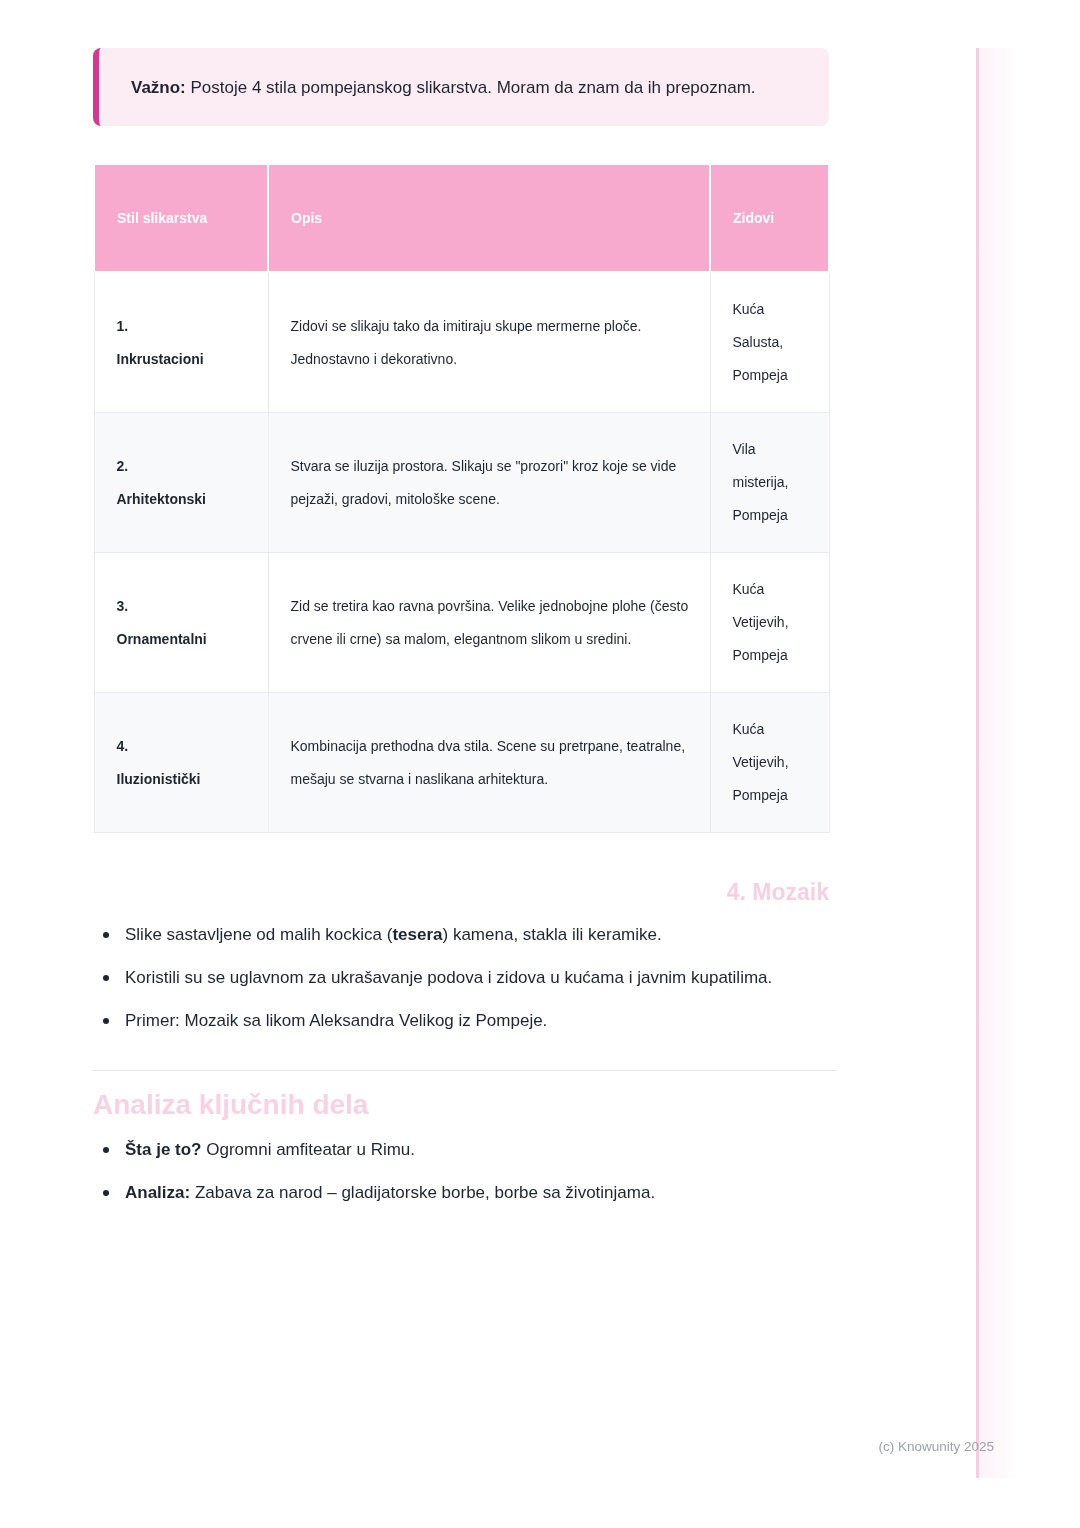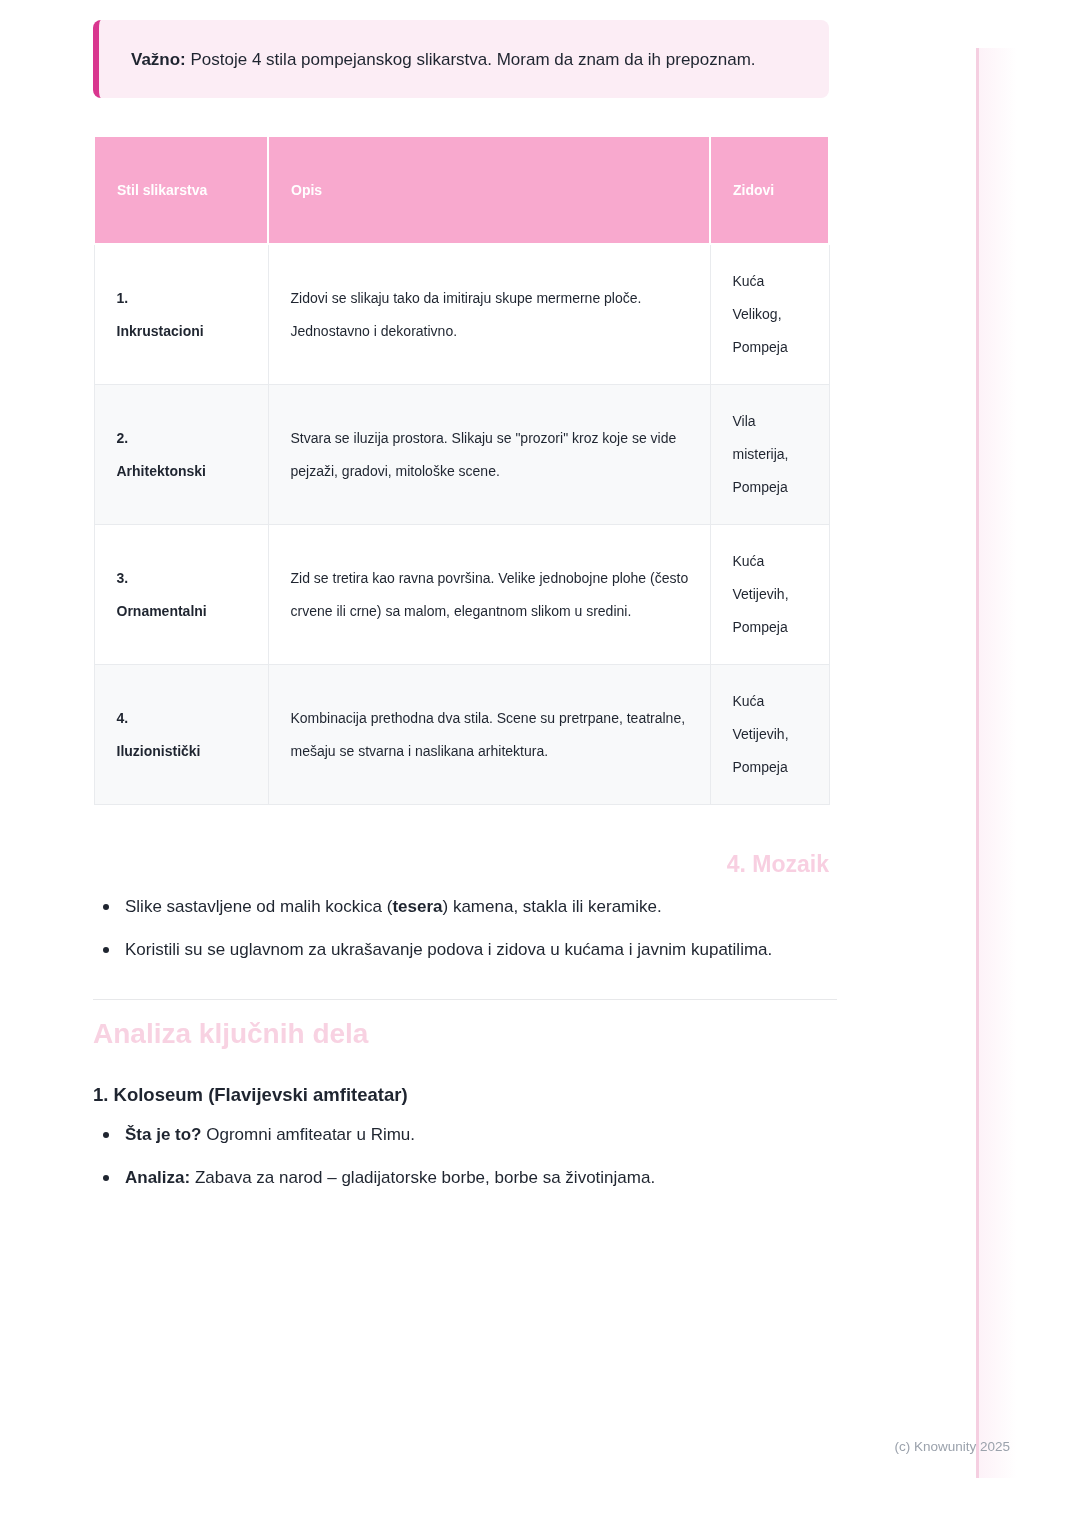--- a/index.html
+++ b/index.html
@@ -15,7 +15,7 @@
 
   
   .callout {
-    margin-top: 20px;
+    margin-top: 48px;
     background: #fcedf5;
     border-left: 6px solid #d9368f;
     border-radius: 8px;

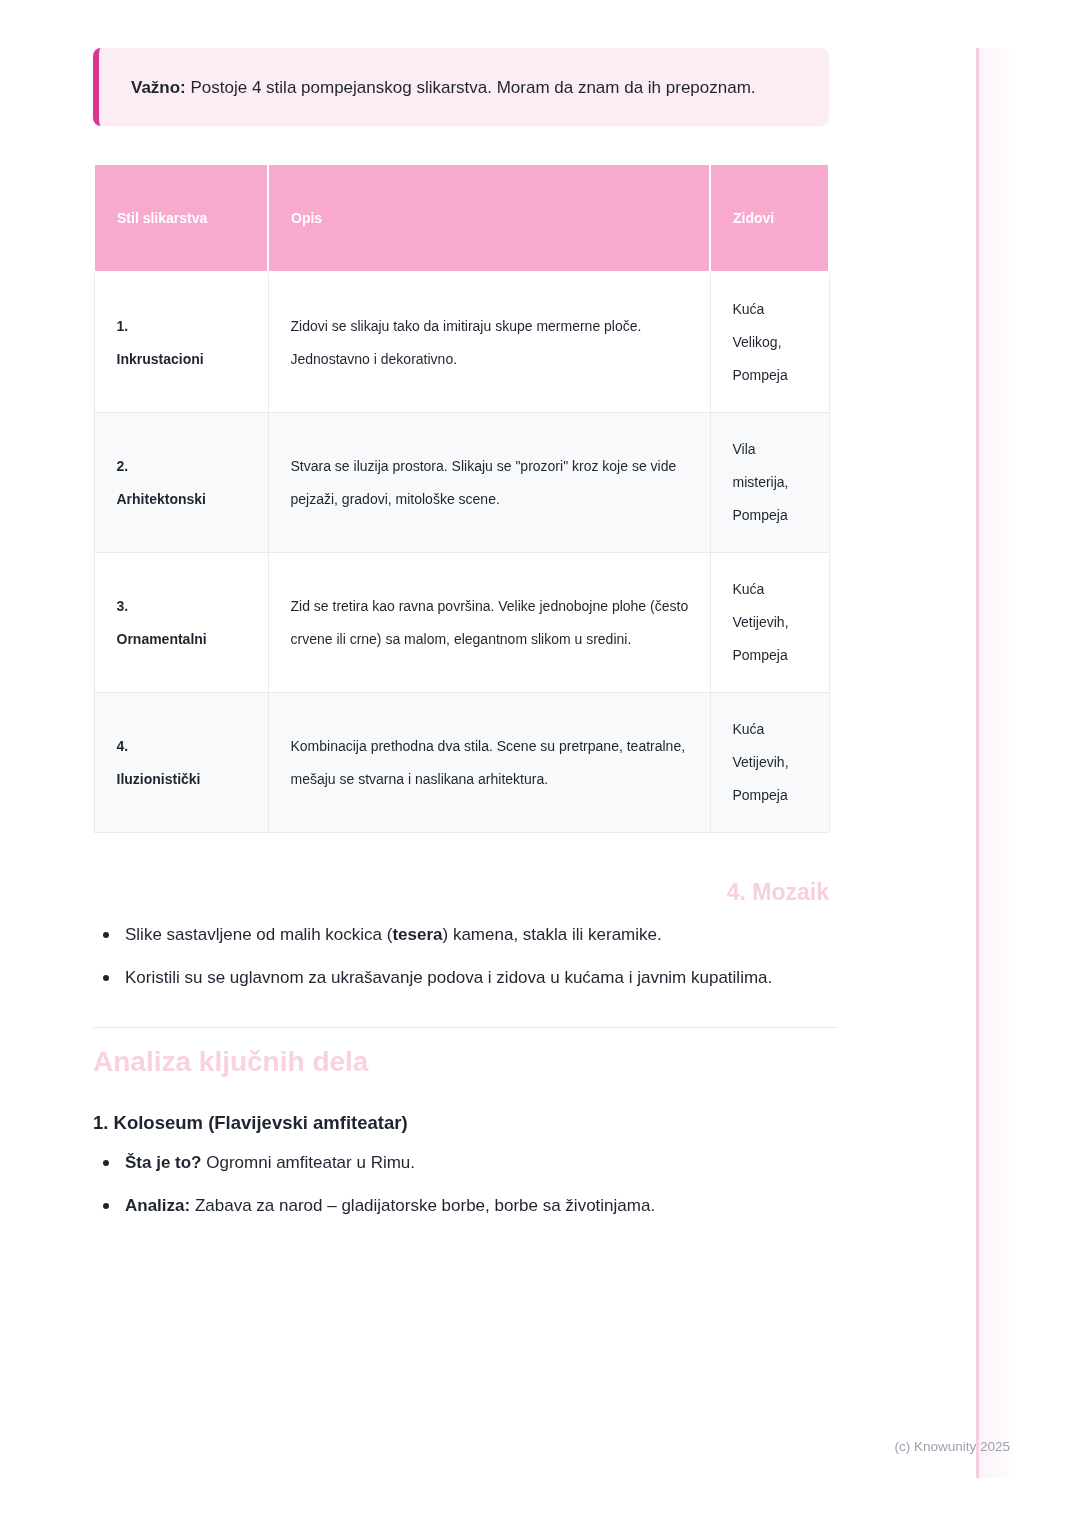--- a/index.html
+++ b/index.html
@@ -162,7 +162,7 @@
           <div>Inkrustacioni</div>
         </td>
         <td>Zidovi se slikaju tako da imitiraju skupe mermerne ploče. Jednostavno i dekorativno.</td>
-        <td>Kuća Velikog, Pompeja</td>
+        <td>Kuća Salusta, Pompeja</td>
       </tr>
       <tr class="even r2">
         <td class="c-style">

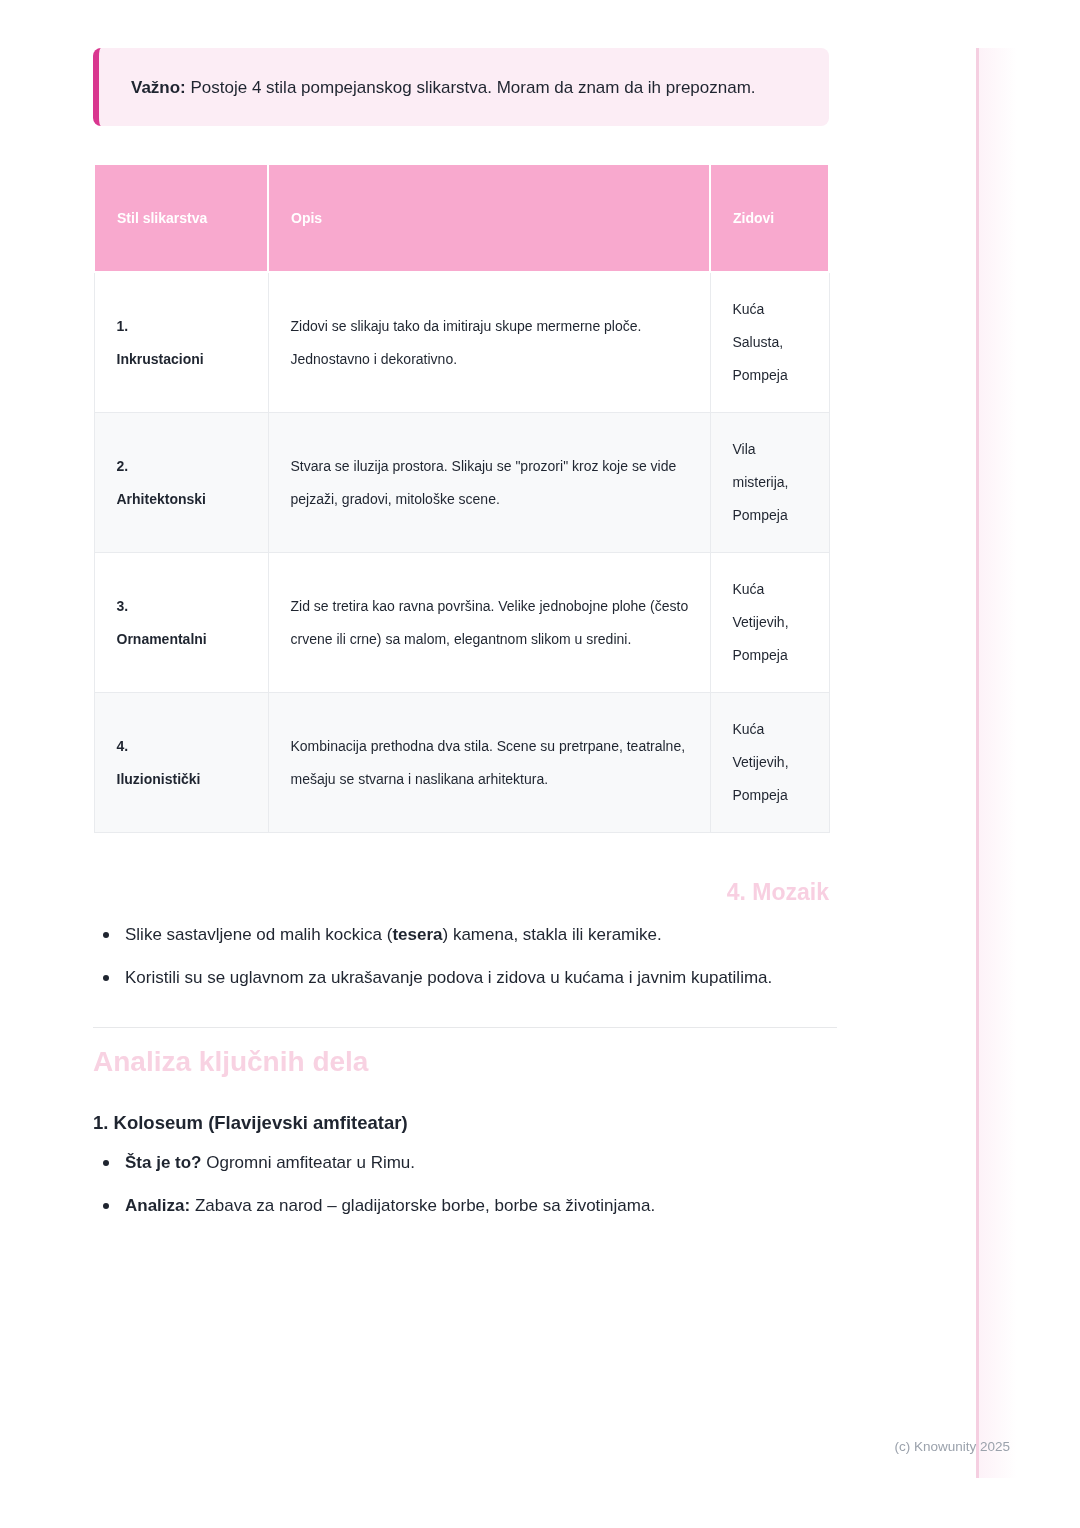--- a/index.html
+++ b/index.html
@@ -196,6 +196,7 @@
   <ul>
     <li><span>Slike sastavljene od malih kockica (</span><span class="b">tesera</span><span>) kamena, stakla ili keramike.</span></li>
     <li><span>Koristili su se uglavnom za ukrašavanje podova i zidova u kućama i javnim kupatilima.</span><span class="b"></span><span></span></li>
+    <li><span>Primer: Mozaik sa likom Aleksandra Velikog iz Pompeje.</span><span class="b"></span><span></span></li>
   </ul>
 
   <hr class="divider">

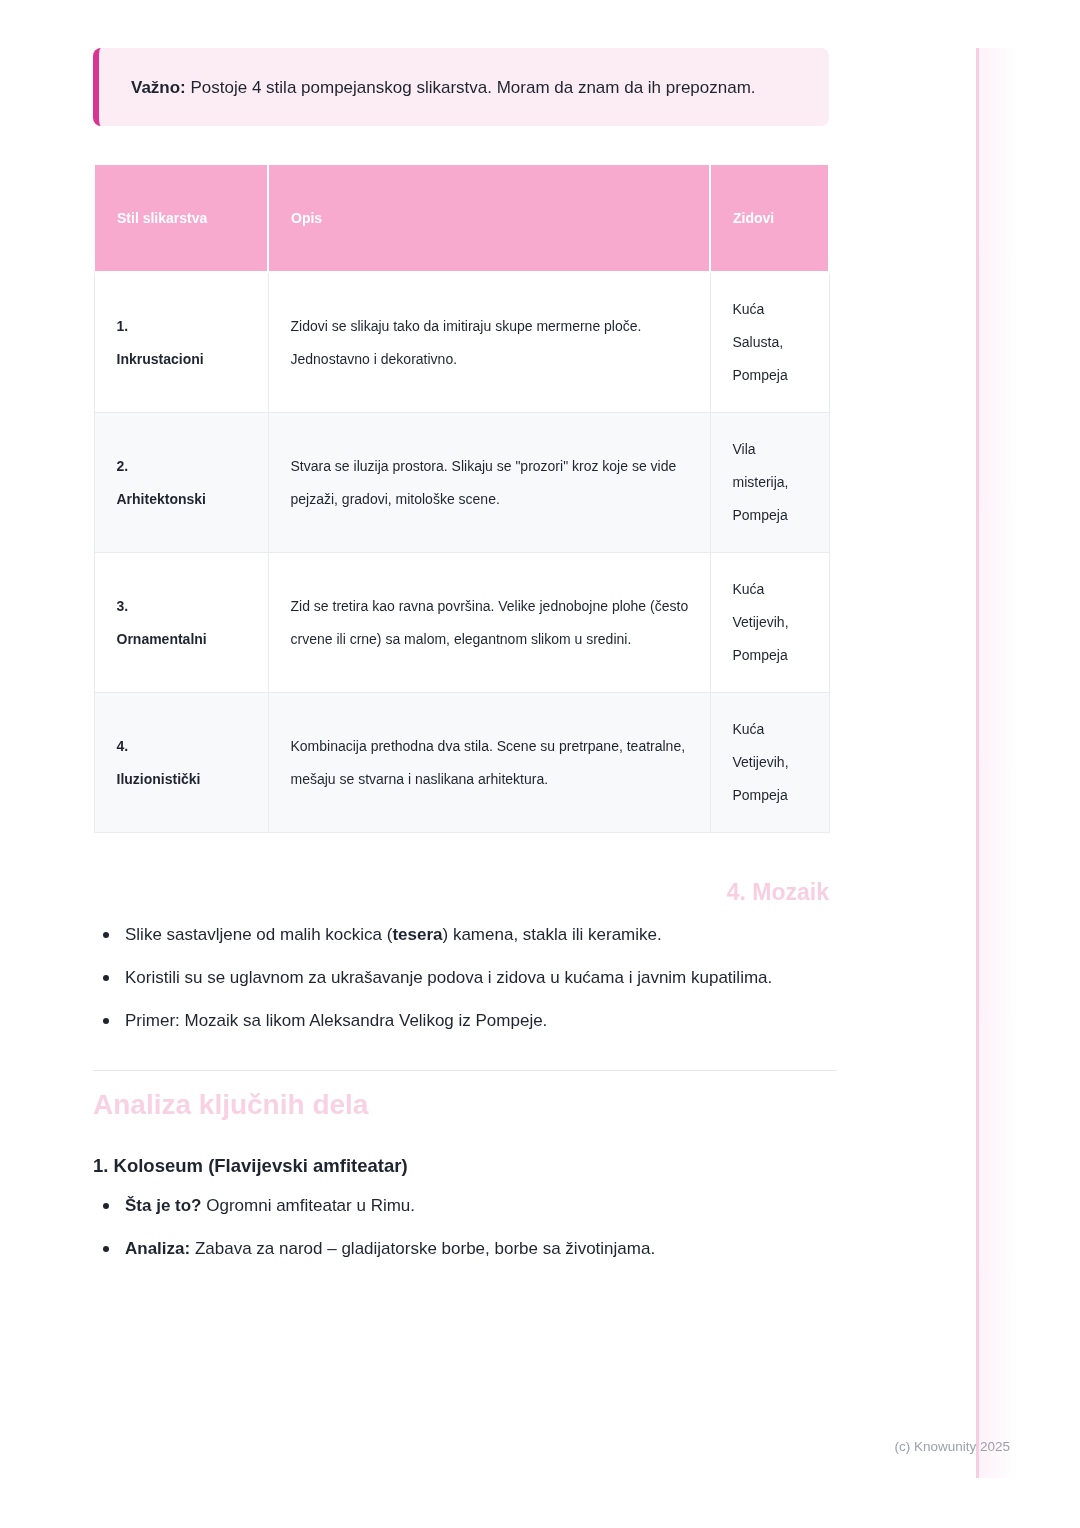--- a/index.html
+++ b/index.html
@@ -203,7 +203,6 @@
 
   <h1 class="pink">Analiza ključnih dela</h1>
 
-  <h3 class="sub">1. Koloseum (Flavijevski amfiteatar)</h3>
 
   <ul>
     <li><span></span><span class="b">Šta je to?</span><span> Ogromni amfiteatar u Rimu.</span></li>

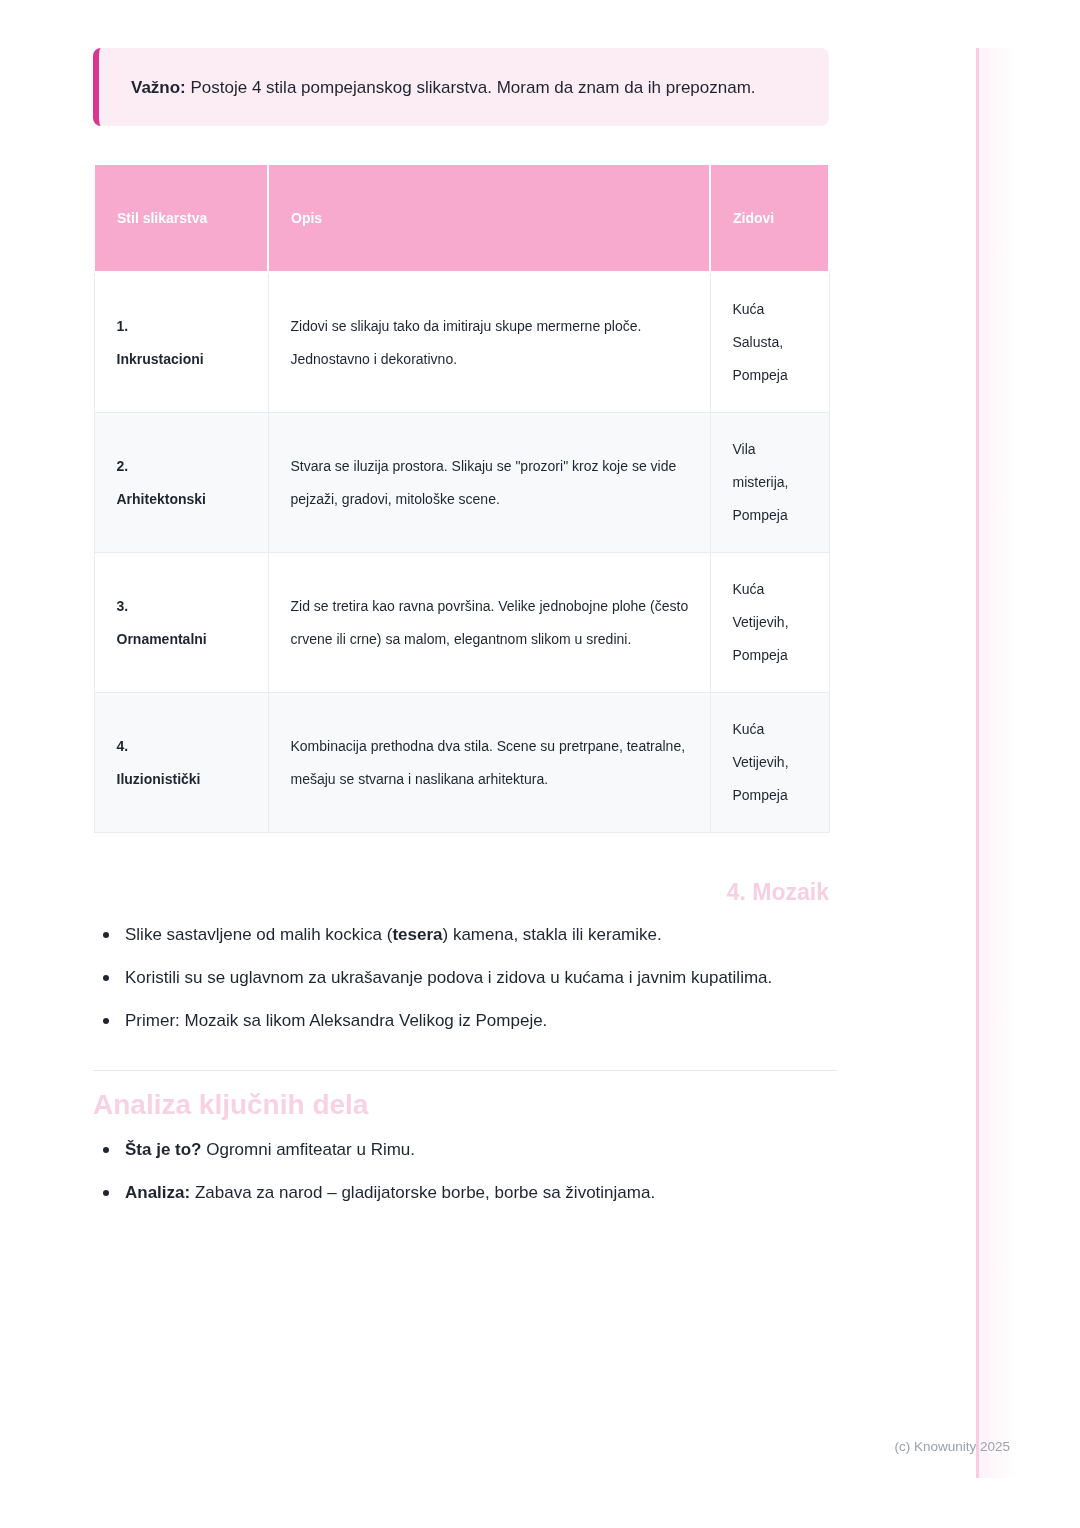--- a/index.html
+++ b/index.html
@@ -122,7 +122,7 @@
   .footer {
     position: absolute;
     top: 1439px;
-    right: 70px;
+    right: 86px;
     font-size: 13.5px;
     color: #9ba2ac;
   }

